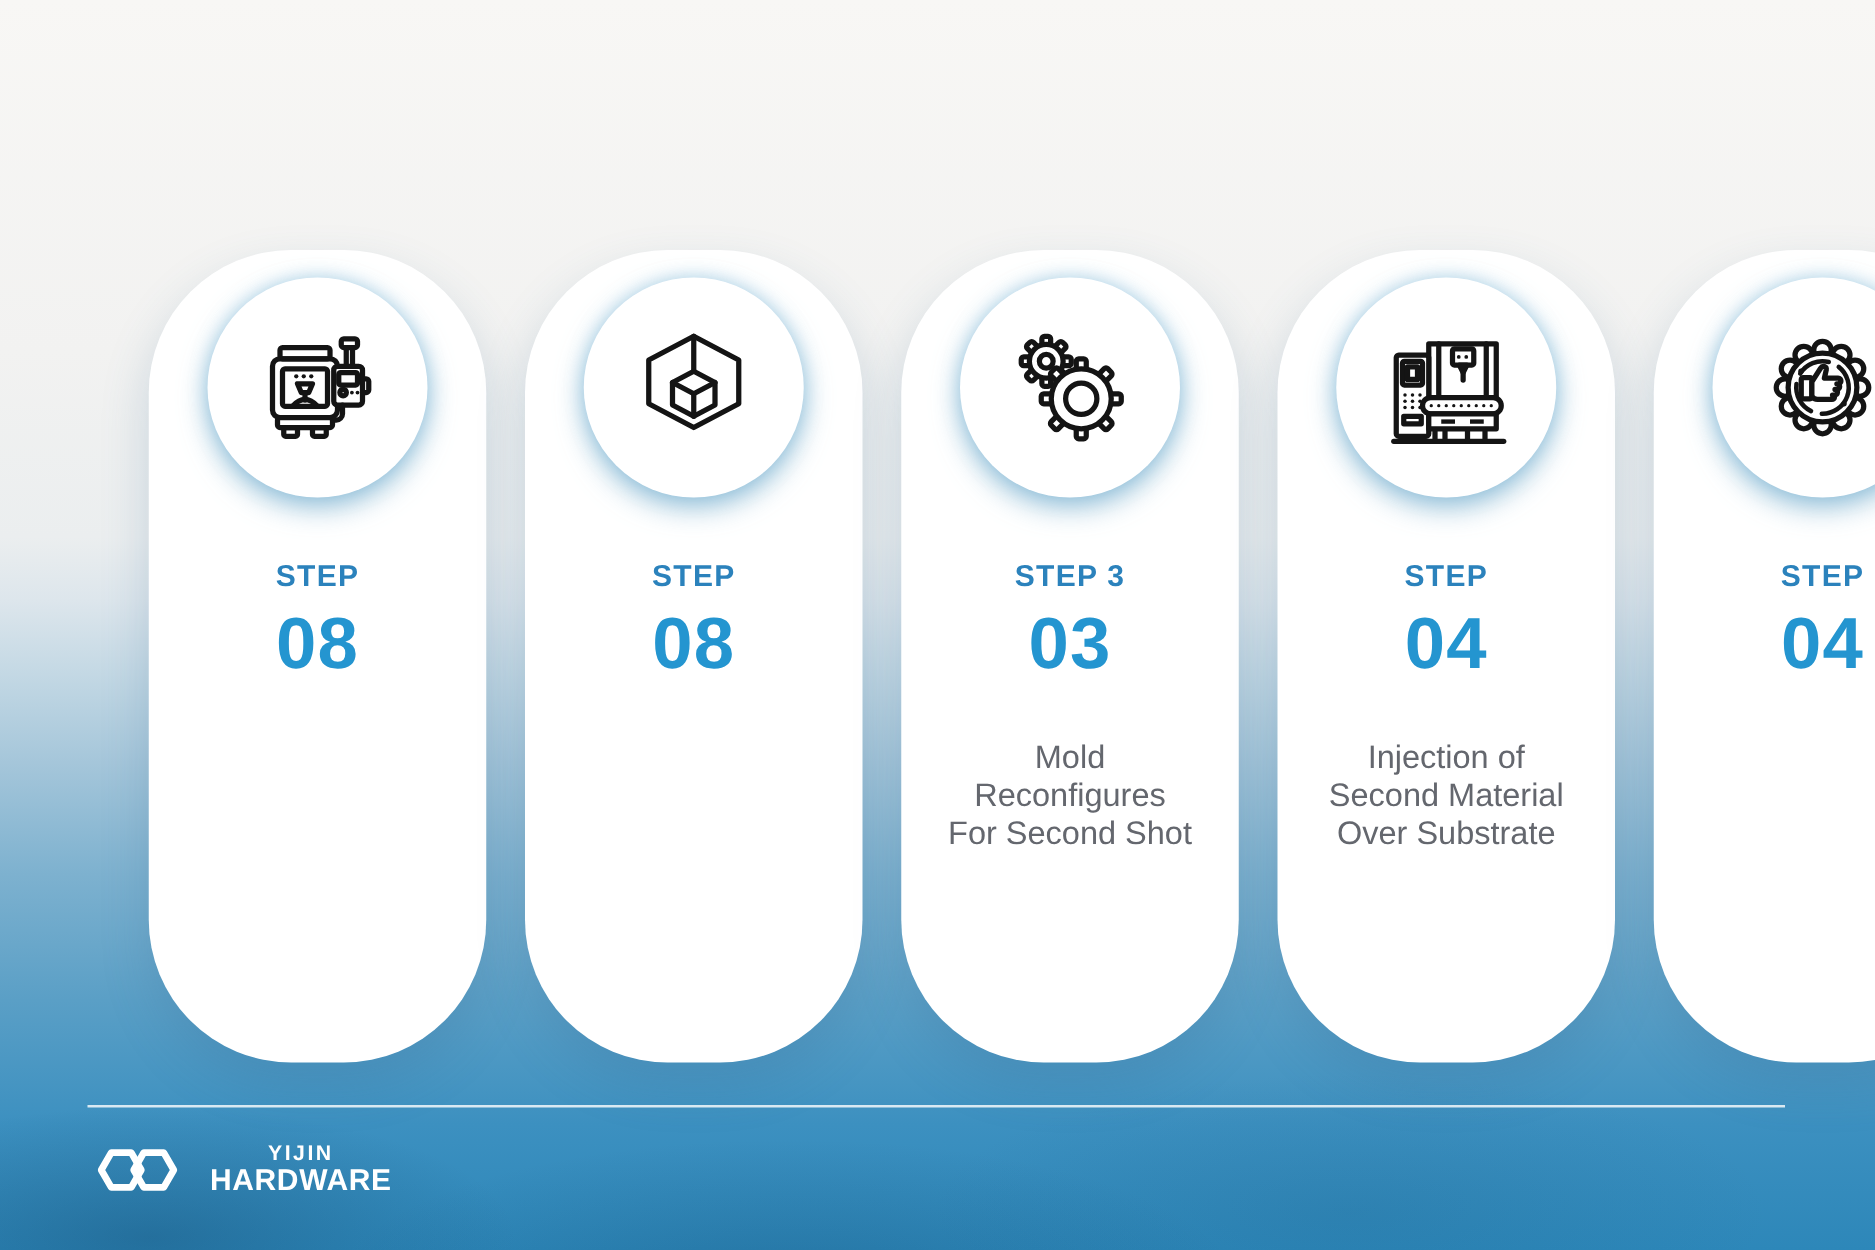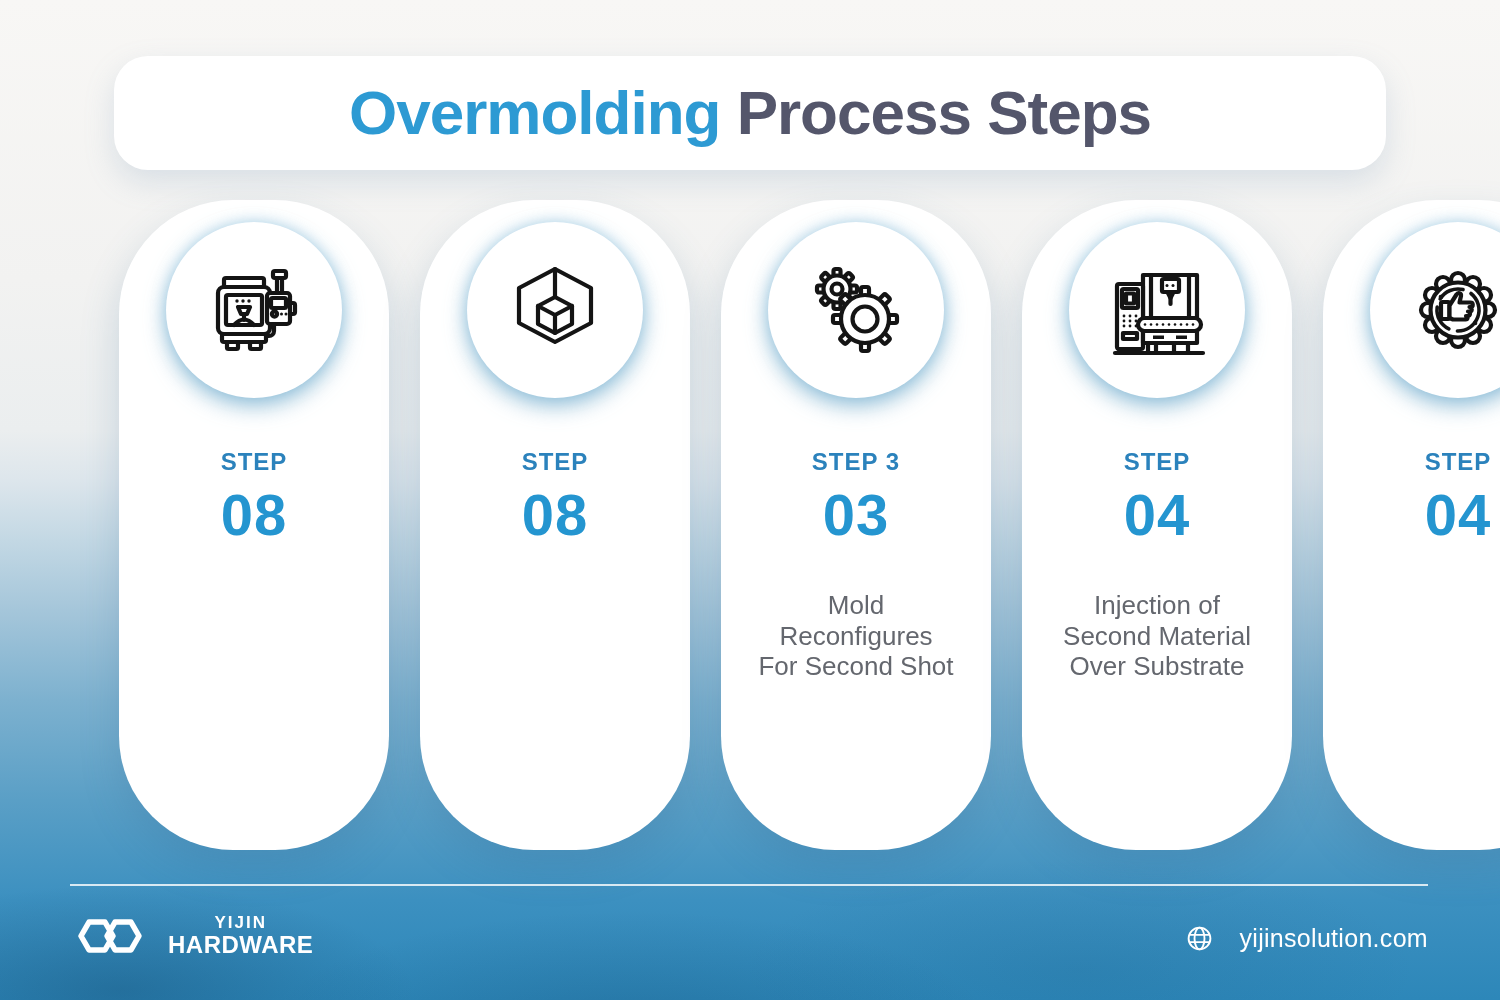--- a/index.html
+++ b/index.html
@@ -55,9 +55,6 @@
 
 <div class="canvas">
 
-  <header class="title-banner">
-    <h1 class="title"><span class="t-hl">Overmolding</span> <span class="t-rest">Process Steps</span></h1>
-  </header>
 
   <main class="cards">
 

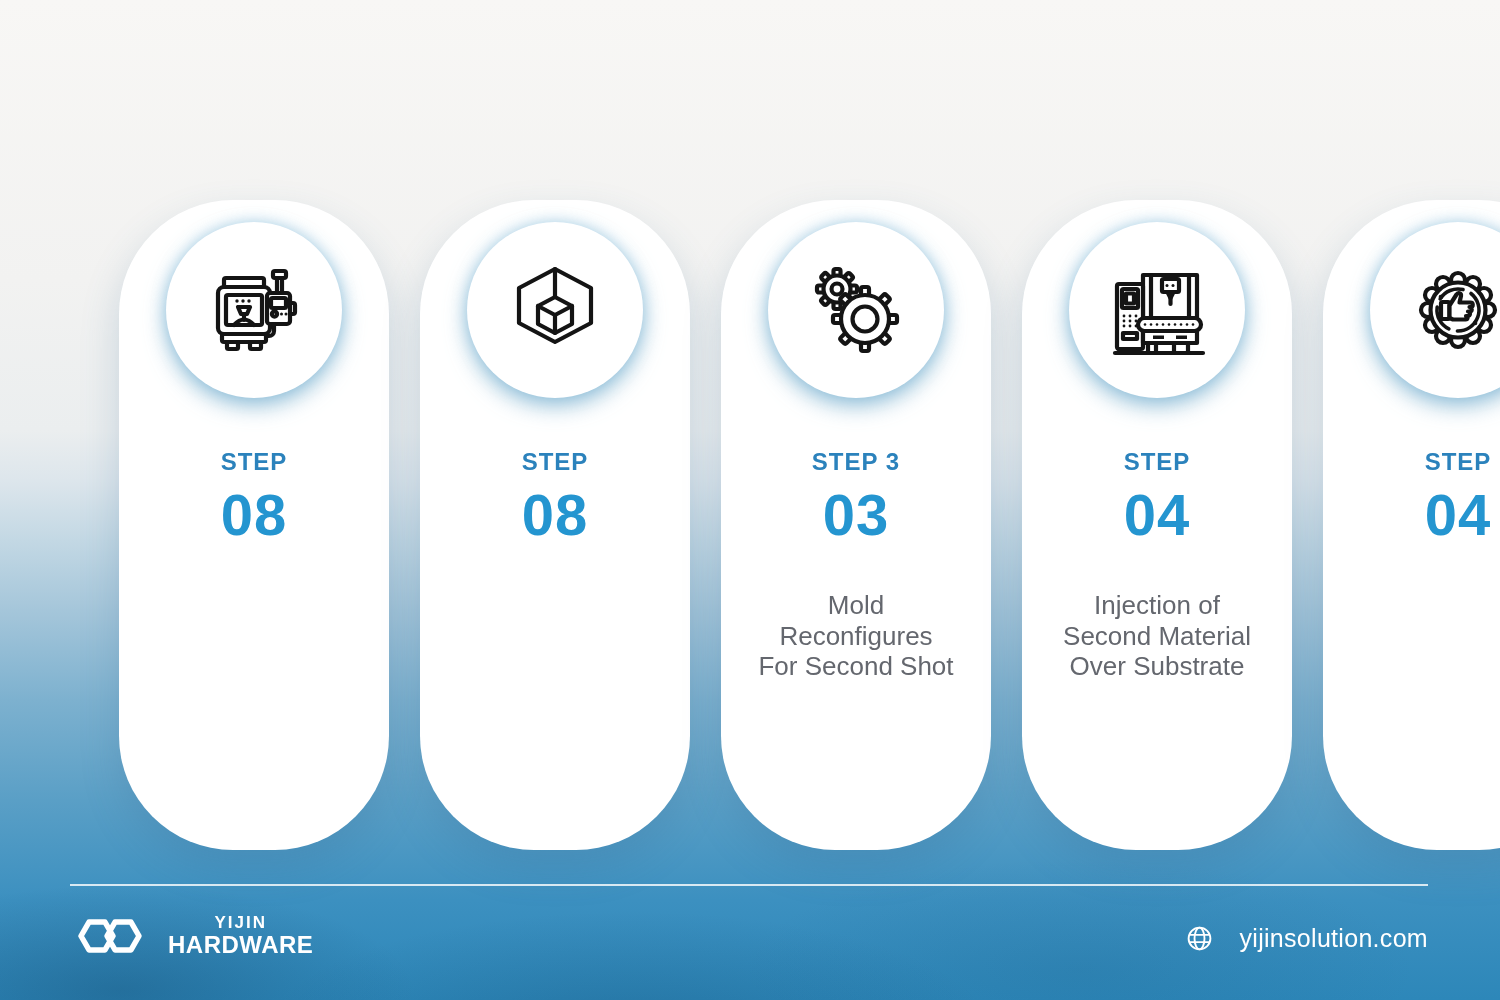--- a/index.html
+++ b/index.html
@@ -239,16 +239,6 @@
     </div>
   </div>
 
-  <div class="website">
-    <svg width="27" height="27" viewBox="0 0 26 26">
-      <g fill="none" stroke="#ffffff" stroke-width="1.8">
-        <circle cx="13" cy="13" r="10.5"></circle>
-        <ellipse cx="13" cy="13" rx="4.8" ry="10.5"></ellipse>
-        <path d="M3.2 9.5 h19.6 M3.2 16.5 h19.6"></path>
-      </g>
-    </svg>
-    <span class="website-text">yijinsolution.com</span>
-  </div>
 
 </div>
 

